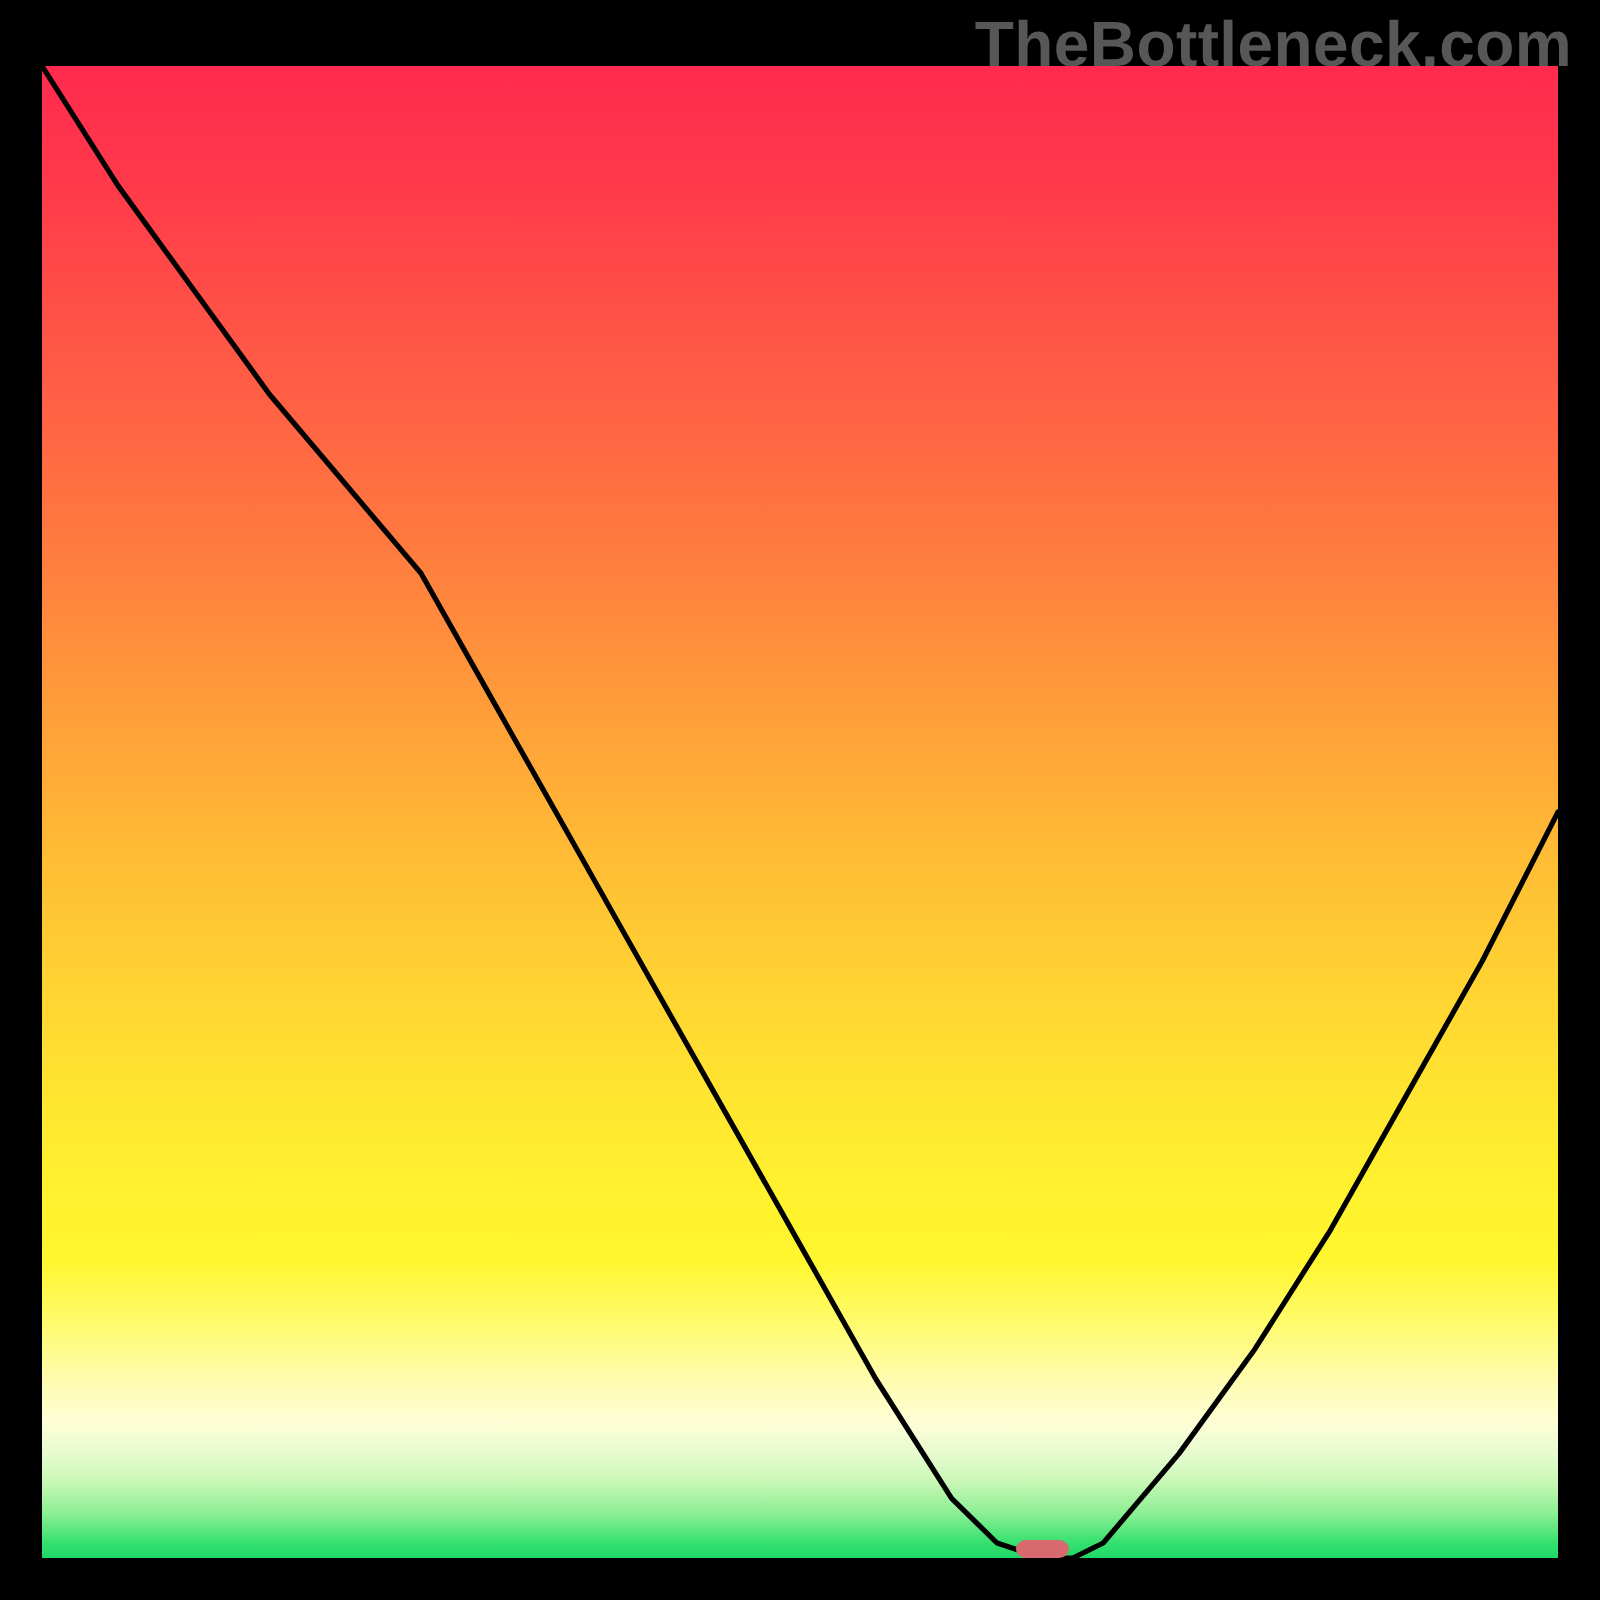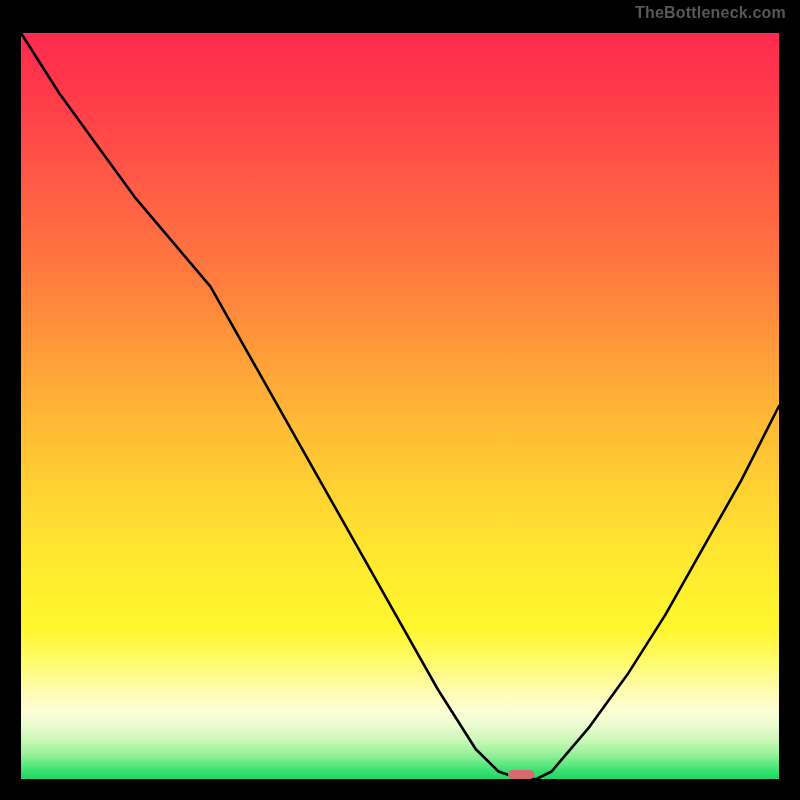--- a/index.html
+++ b/index.html
@@ -21,7 +21,7 @@
     position: absolute;
     top: 4px;
     right: 14px;
-    font-size: 16px;
+    font-size: 32px;
     font-weight: 600;
     color: #575757;
     letter-spacing: 0.2px;

